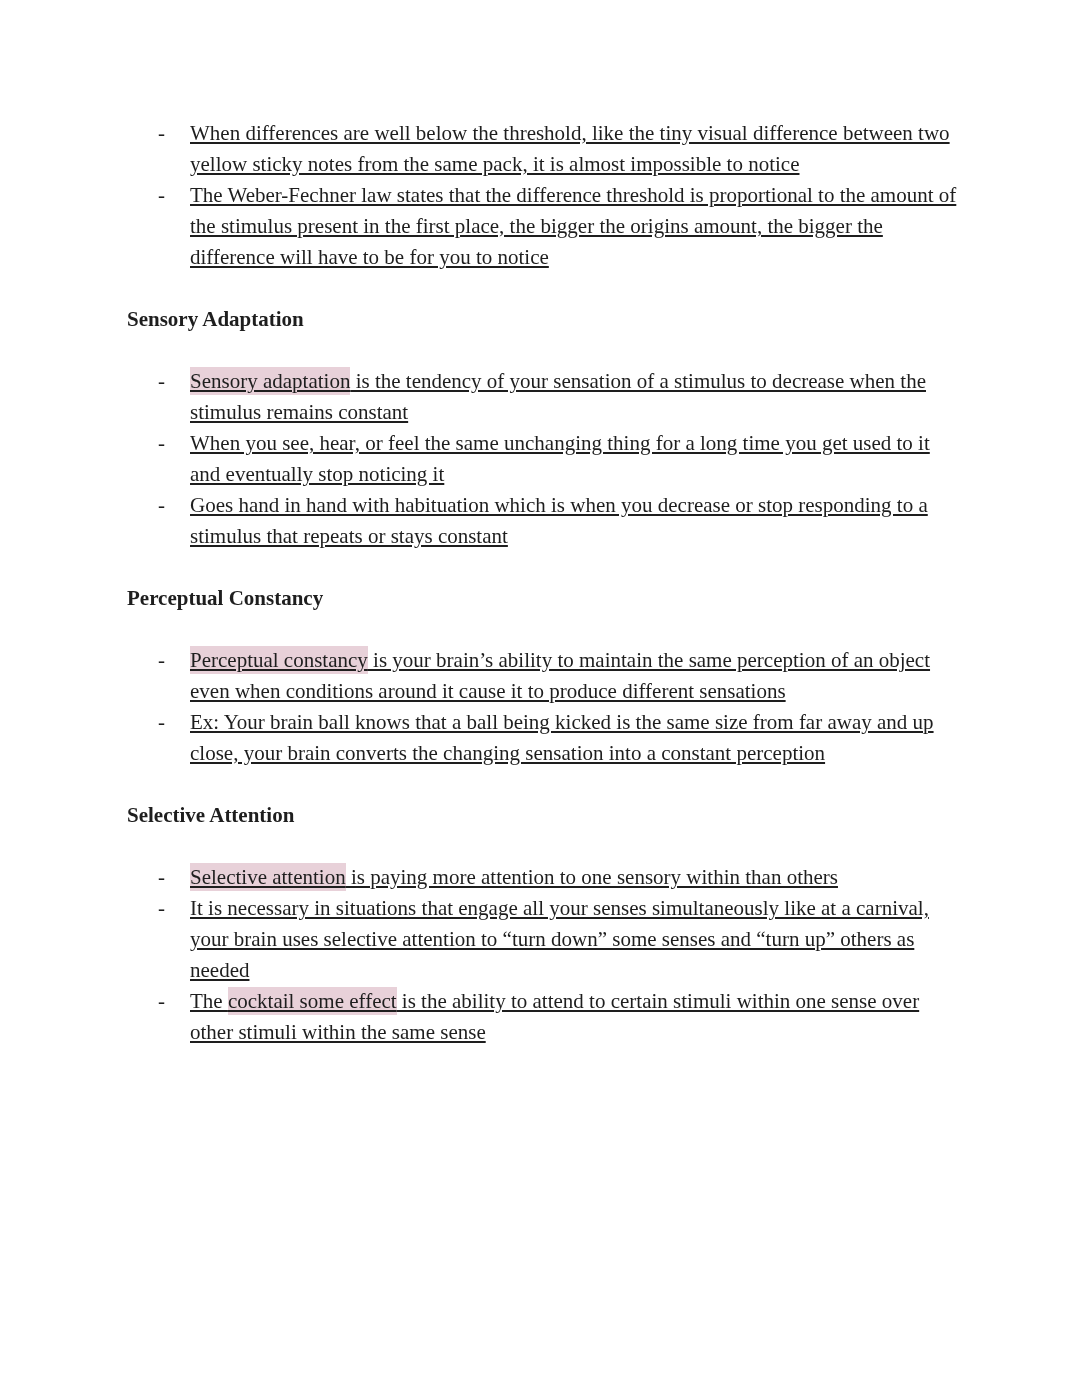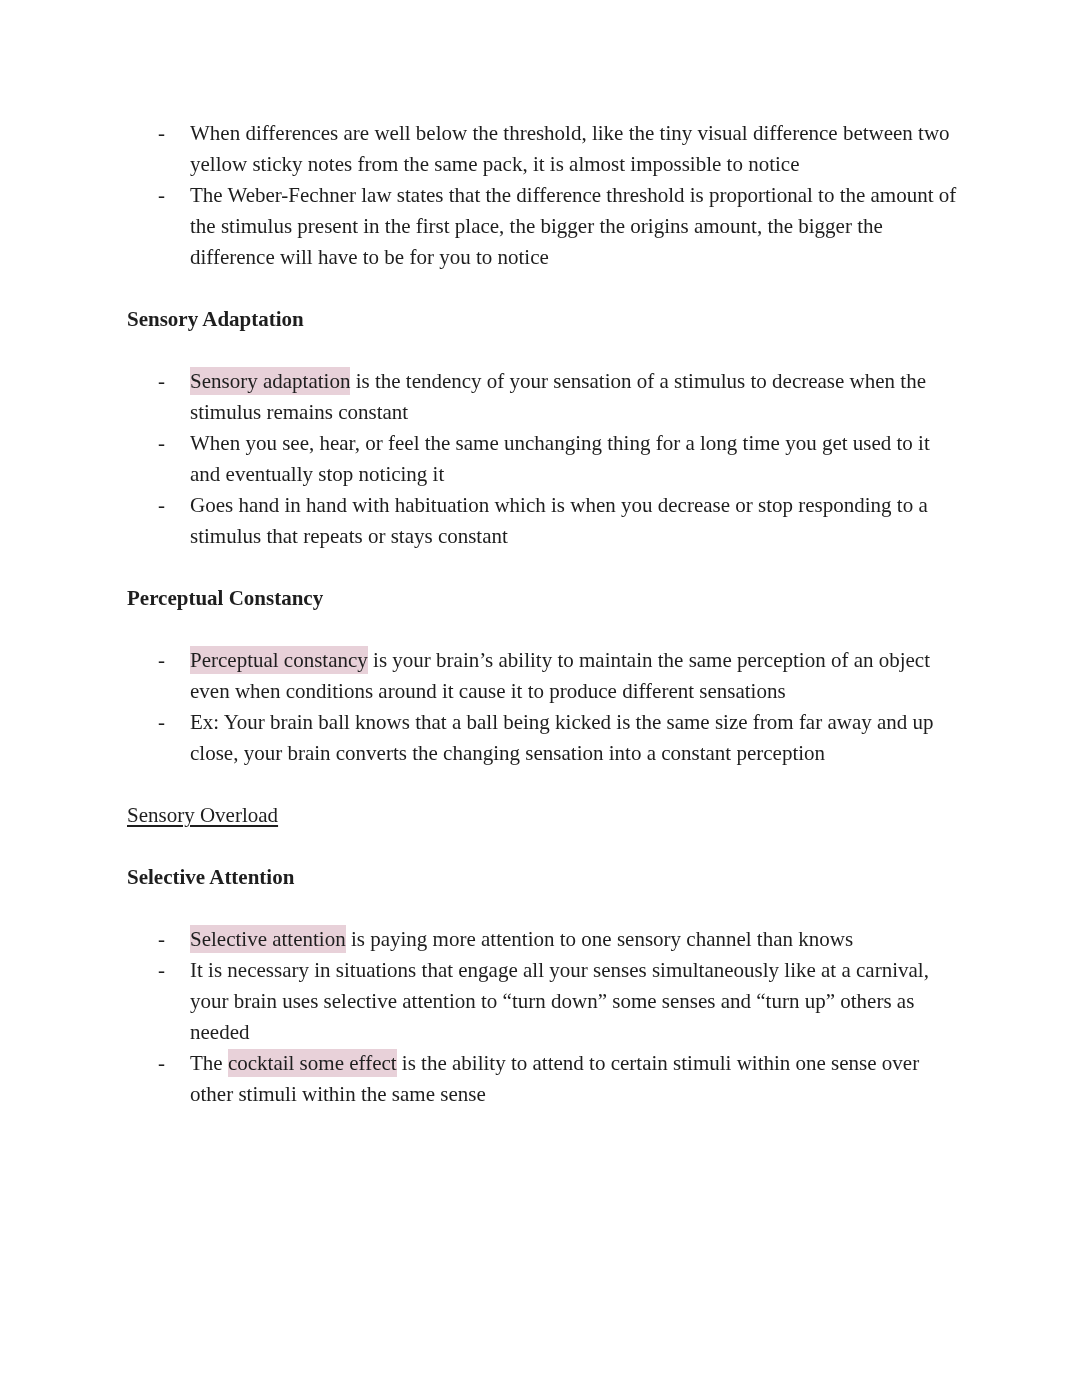--- a/index.html
+++ b/index.html
@@ -50,6 +50,7 @@
   ul.bullet-list .li-text {
     flex: 1 1 auto;
     max-width: 770px;
+    text-decoration: underline;
   }
   .hl {
     background: #e8d1d9;

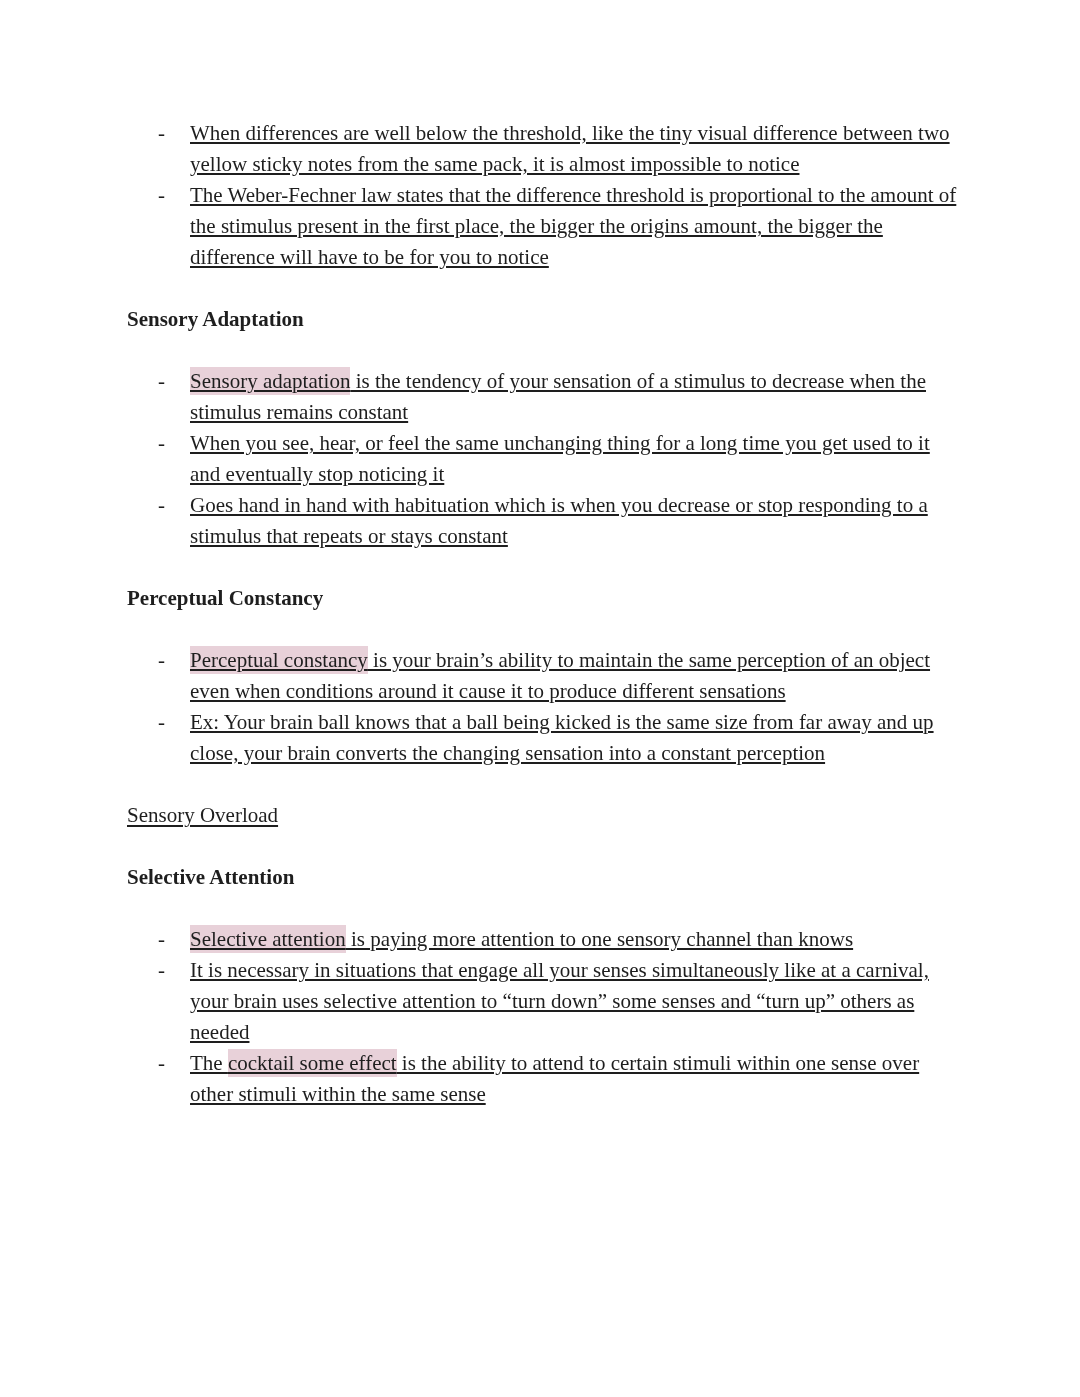--- a/index.html
+++ b/index.html
@@ -102,7 +102,6 @@
           <span class="li-text"><span class="">Ex: Your brain ball knows that a ball being kicked is the same size from far away and up close, your brain converts the changing sensation into a constant perception</span></span>
         </li>
       </ul>
-      <div class="heading underline" id="block-5">Sensory Overload</div>
       <div class="heading bold" id="block-6">Selective Attention</div>
       <ul class="bullet-list" id="block-7">
         <li>

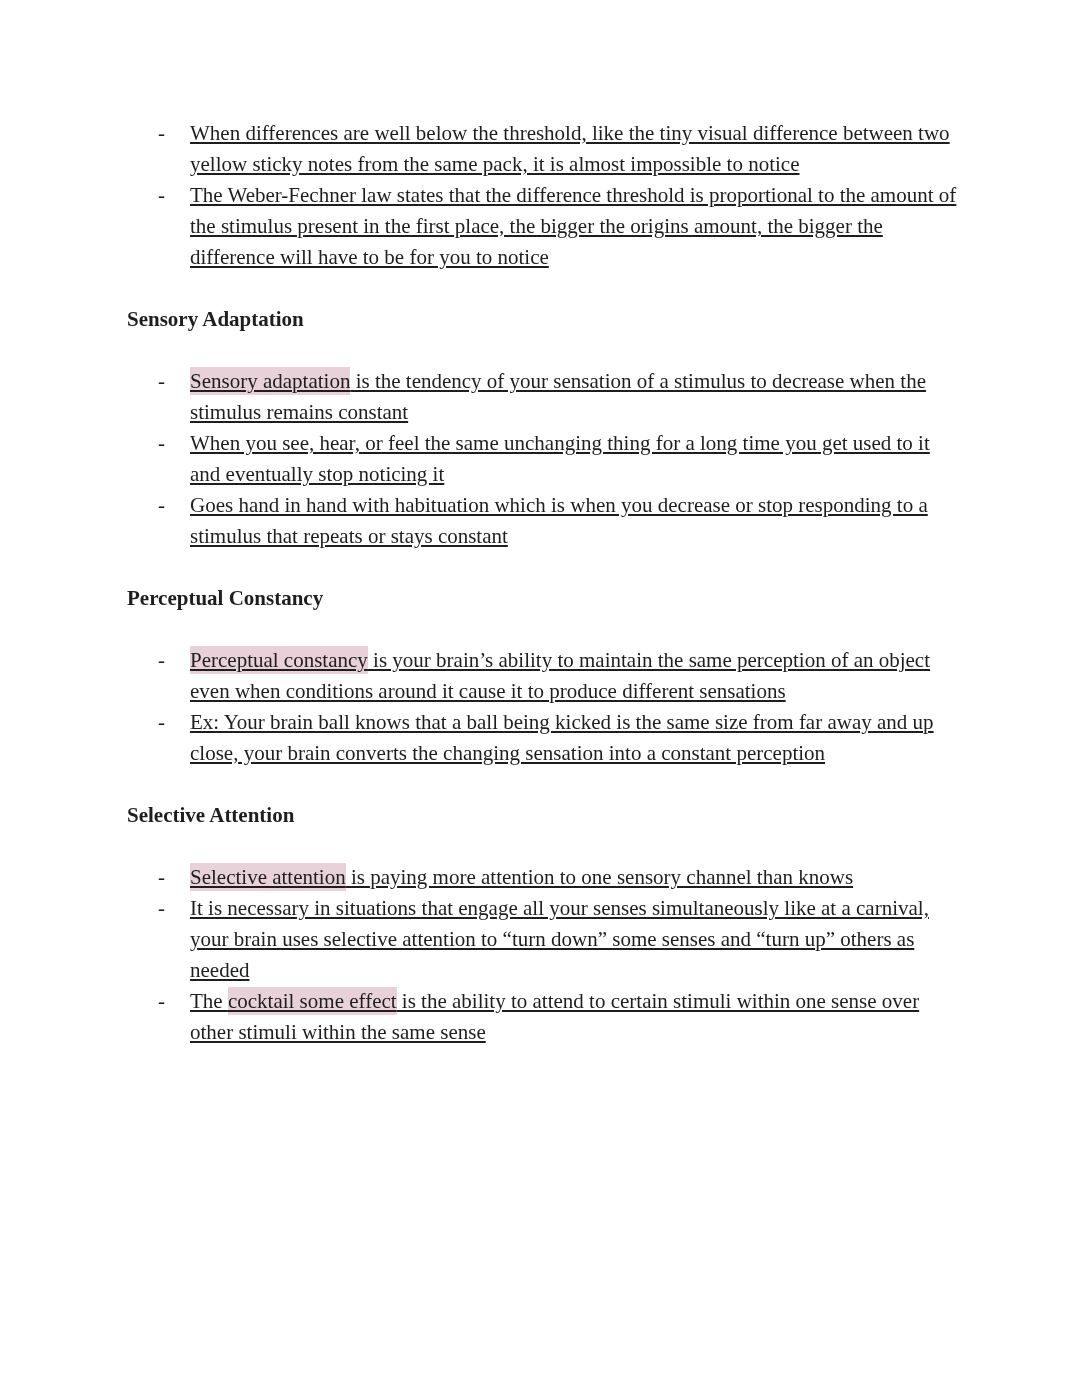--- a/index.html
+++ b/index.html
@@ -106,7 +106,7 @@
       <ul class="bullet-list" id="block-7">
         <li>
           <span class="marker">-</span>
-          <span class="li-text"><span class="hl">Selective attention</span><span class=""> is paying more attention to one sensory channel than knows</span></span>
+          <span class="li-text"><span class="hl">Selective attention</span><span class=""> is paying more attention to one sensory within than others</span></span>
         </li>
         <li>
           <span class="marker">-</span>

